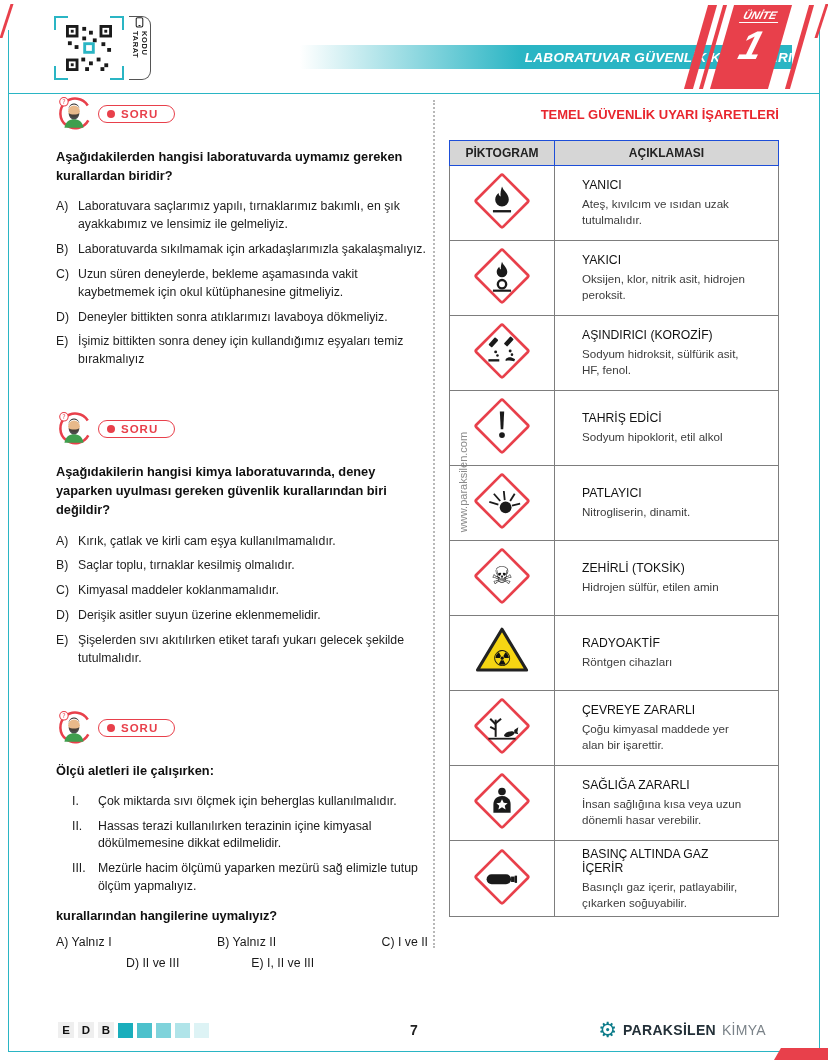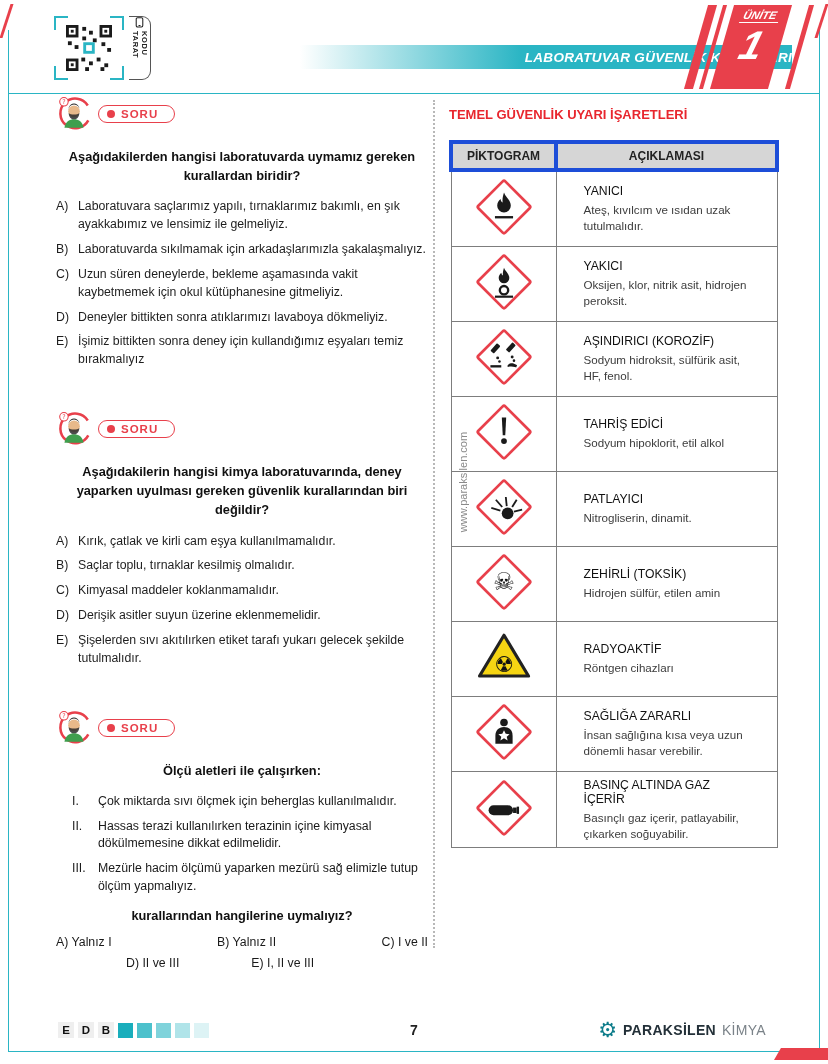--- a/index.html
+++ b/index.html
@@ -48,7 +48,7 @@
     background:#fff;color:#8a8a8a;font-size:11px;padding:6px 4px;white-space:nowrap;}
 
   .right-col{position:absolute;left:449px;top:107px;width:330px;}
-  .table-title{color:#e8262e;font-weight:bold;font-size:13px;margin-bottom:18px;}
+  .table-title{color:#e8262e;font-weight:bold;font-size:13px;margin-bottom:18px;text-align:right;}
 
   table.pict-table{width:100%;border-collapse:collapse;}
   .pict-table th{background:#d6d6d6;border:4px solid #1d4ed8;font-size:12px;font-weight:bold;padding:5px 8px;color:#222;}

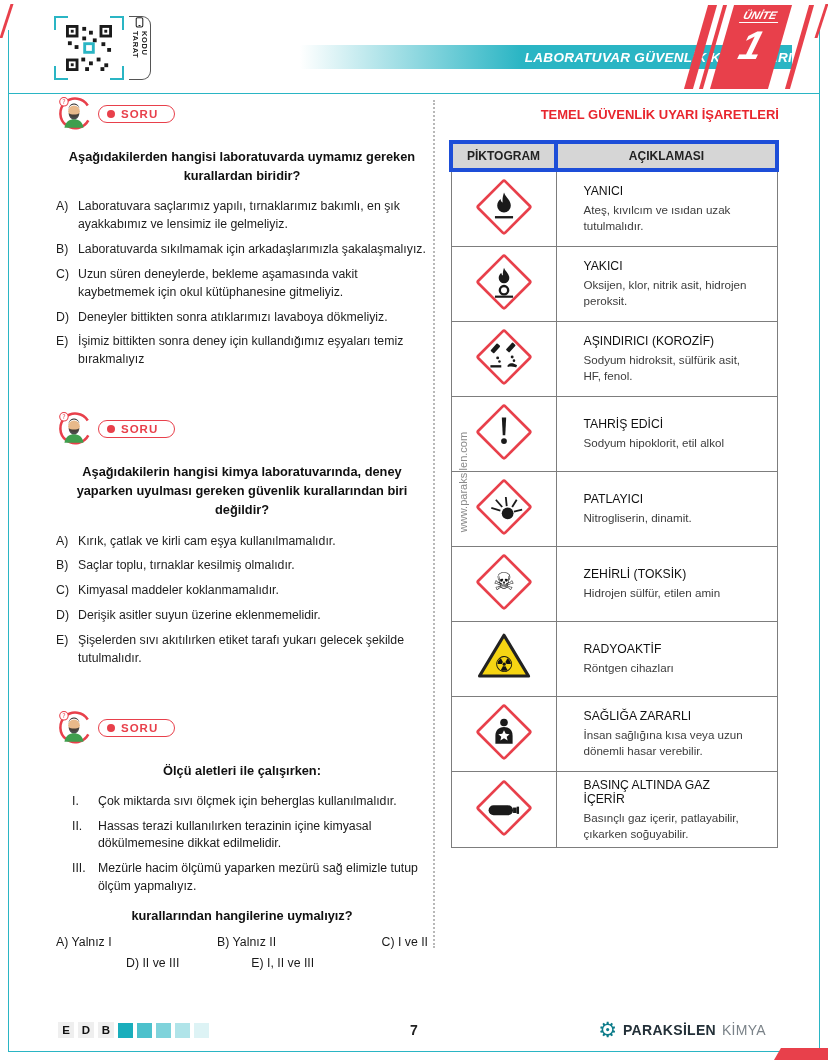--- a/index.html
+++ b/index.html
@@ -68,7 +68,7 @@
     padding:2px 16px 2px 8px;}
   .soru-dot{width:8px;height:8px;border-radius:50%;background:#e8404b;}
   .soru-text{color:#e8404b;font-size:11.5px;font-weight:bold;letter-spacing:1px;}
-  .q-stem{font-weight:bold;font-size:12.8px;line-height:1.5;color:#101010;margin-bottom:13px;text-align:center;}
+  .q-stem{font-weight:bold;font-size:12.8px;line-height:1.5;color:#101010;margin-bottom:13px;}
   .opt{display:flex;margin-bottom:7px;font-size:12.3px;line-height:1.45;color:#1e1e1e;}
   .opt-label{flex:0 0 22px;}
   .roman{display:flex;margin:0 0 7px 16px;font-size:12.3px;line-height:1.45;}

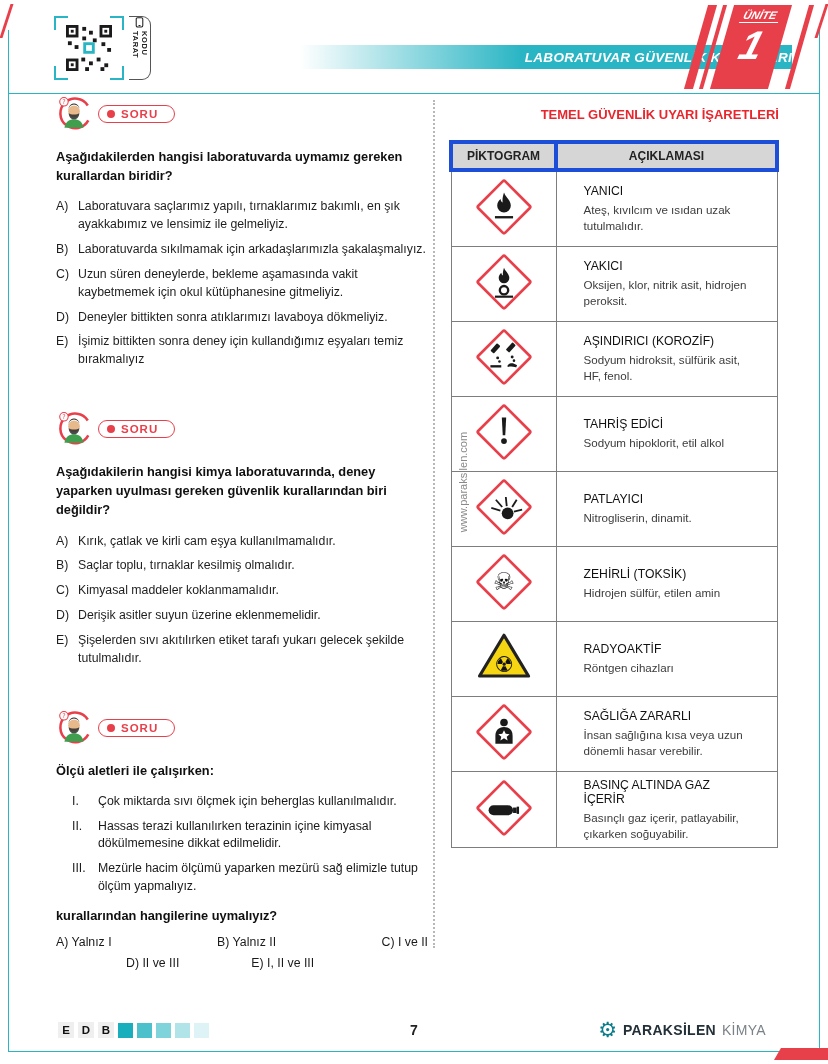--- a/index.html
+++ b/index.html
@@ -51,7 +51,7 @@
   .table-title{color:#e8262e;font-weight:bold;font-size:13px;margin-bottom:18px;text-align:right;}
 
   table.pict-table{width:100%;border-collapse:collapse;}
-  .pict-table th{background:#d6d6d6;border:4px solid #1d4ed8;font-size:12px;font-weight:bold;padding:5px 8px;color:#222;}
+  .pict-table th{background:#d6d6d6;border:1px solid #1d4ed8;font-size:12px;font-weight:bold;padding:5px 8px;color:#222;}
   .pict-table td{border:1px solid #7d7d7d;vertical-align:middle;}
   .td-pict{width:100px;text-align:center;padding:6px 2px;}
   .td-expl{padding:6px 27px;}

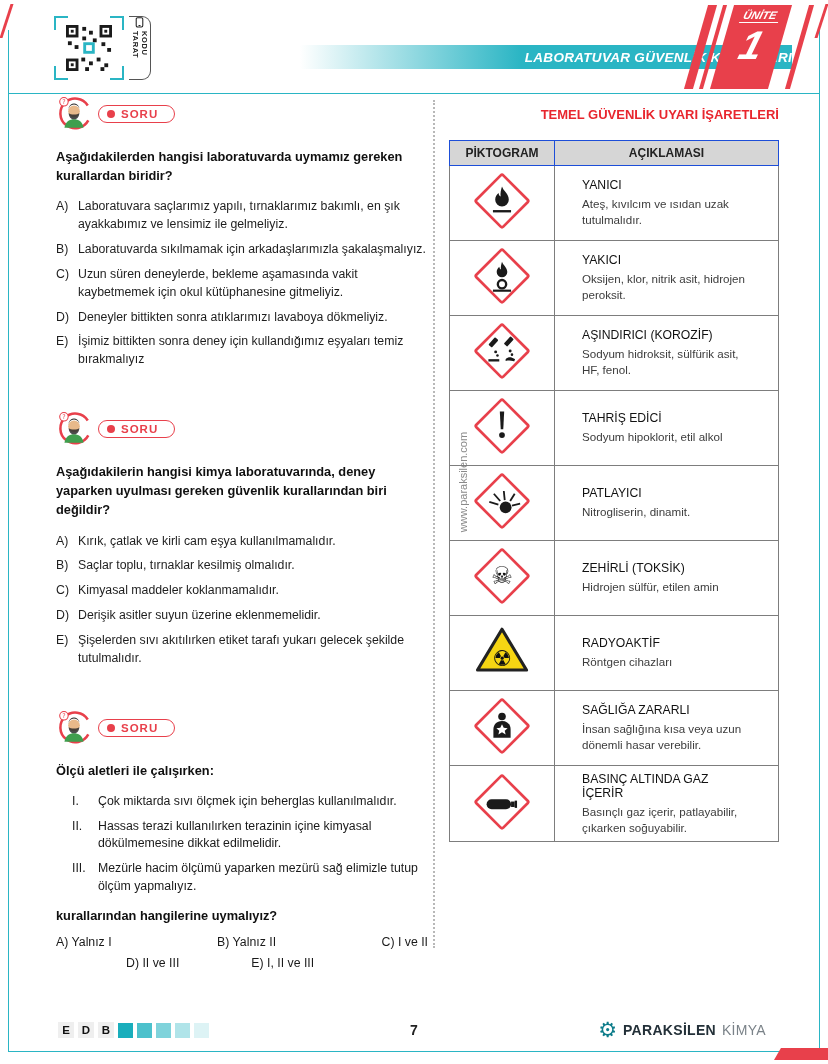--- a/index.html
+++ b/index.html
@@ -402,6 +402,26 @@
         </td>
       </tr>
 
+      <tr>
+        <td class="td-pict">
+          <svg class="pict" viewBox="0 0 64 64">
+            <rect class="dia" x="11" y="11" width="42" height="42" rx="2" transform="rotate(45 32 32)"></rect>
+            <g stroke="#1a1a1a" stroke-width="2.2" fill="none">
+              <path d="M25 44 V25"></path>
+                  <path d="M25 30 L19 24"></path>
+                  <path d="M25 29 L31 24"></path>
+                  <path d="M25 36 L19 33"></path>
+            </g>
+            <ellipse cx="40" cy="41" rx="6" ry="2.8" fill="#1a1a1a" transform="rotate(-18 40 41)"></ellipse>
+            <path class="gl" d="M45.5 36.5l4.5-3-1 5 1 2.5-4.5-1z"></path>
+            <path d="M17 46 H47" stroke="#1a1a1a" stroke-width="2"></path>
+          </svg>
+        </td>
+        <td class="td-expl">
+          <div class="hz-title">ÇEVREYE ZARARLI</div>
+          <div class="hz-desc">Çoğu kimyasal maddede yer alan bir işarettir.</div>
+        </td>
+      </tr>
 
       <tr>
         <td class="td-pict">

